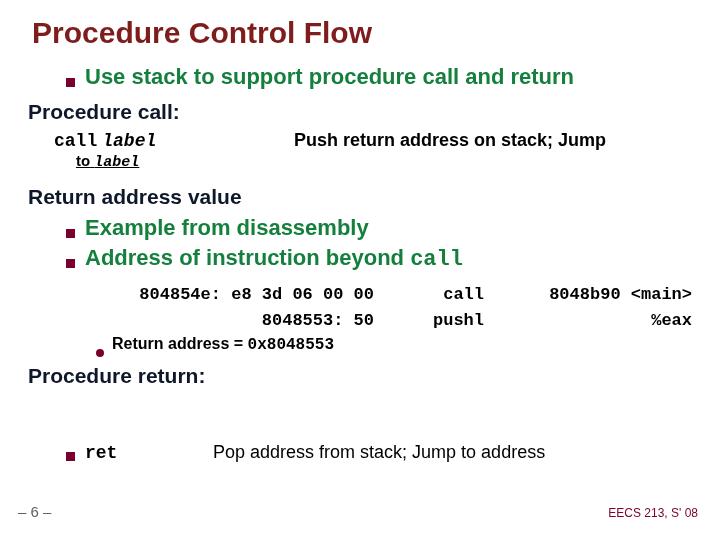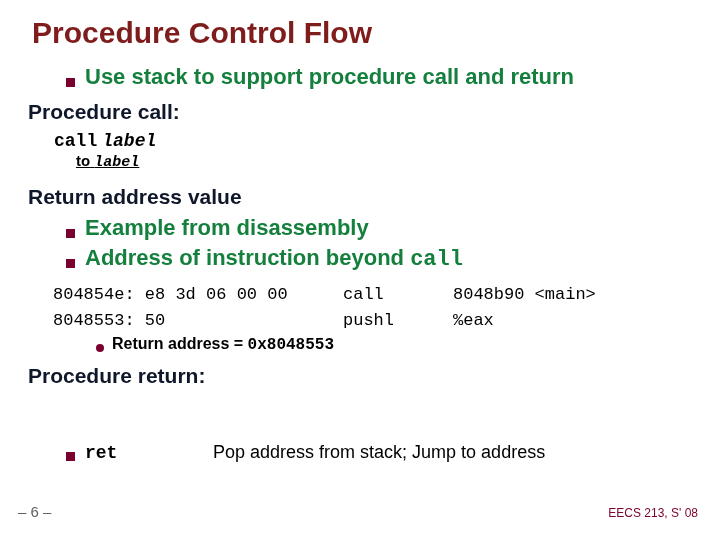--- a/index.html
+++ b/index.html
@@ -172,6 +172,7 @@
       <span class="mono">call</span>
       <span class="mono ital">label</span>
     </div>
+    <div class="call-right">Push return address on stack; Jump</div>
   </div>
   <div class="indent1" style="margin-left:48px;">
     <span>to</span>

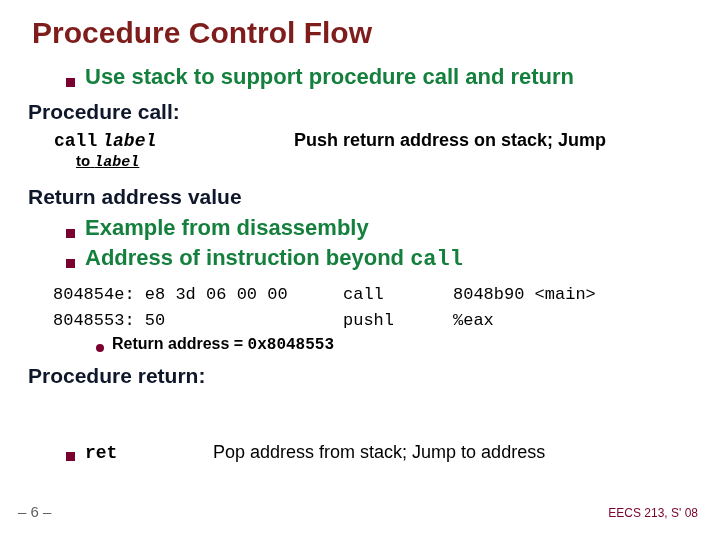--- a/index.html
+++ b/index.html
@@ -82,11 +82,12 @@
   }
   .dis-row {
     display: flex;
-    margin-left: 25px;
+    margin-left: 56px;
     font-size: 17px;
-    font-weight: normal;
+    font-weight: bold;
     font-family: "Courier New", monospace;
     line-height: 1.5;
+    text-align: right;
   }
   .dis-col1 { width: 290px; flex: 0 0 auto; }
   .dis-col2 { width: 110px; flex: 0 0 auto; }

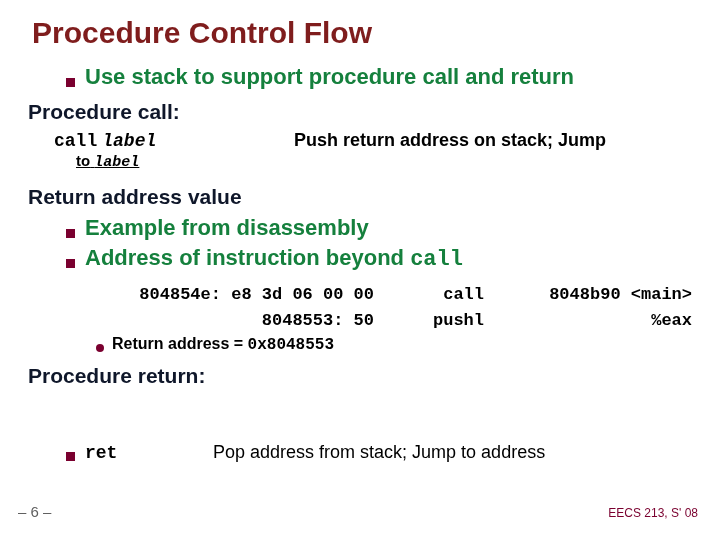--- a/index.html
+++ b/index.html
@@ -94,7 +94,7 @@
   .dis-col3 { flex: 1 1 auto; }
   .rareturn {
     display: flex;
-    align-items: center;
+    align-items: flex-end;
     margin-left: 68px;
     margin-top: 2px;
   }

